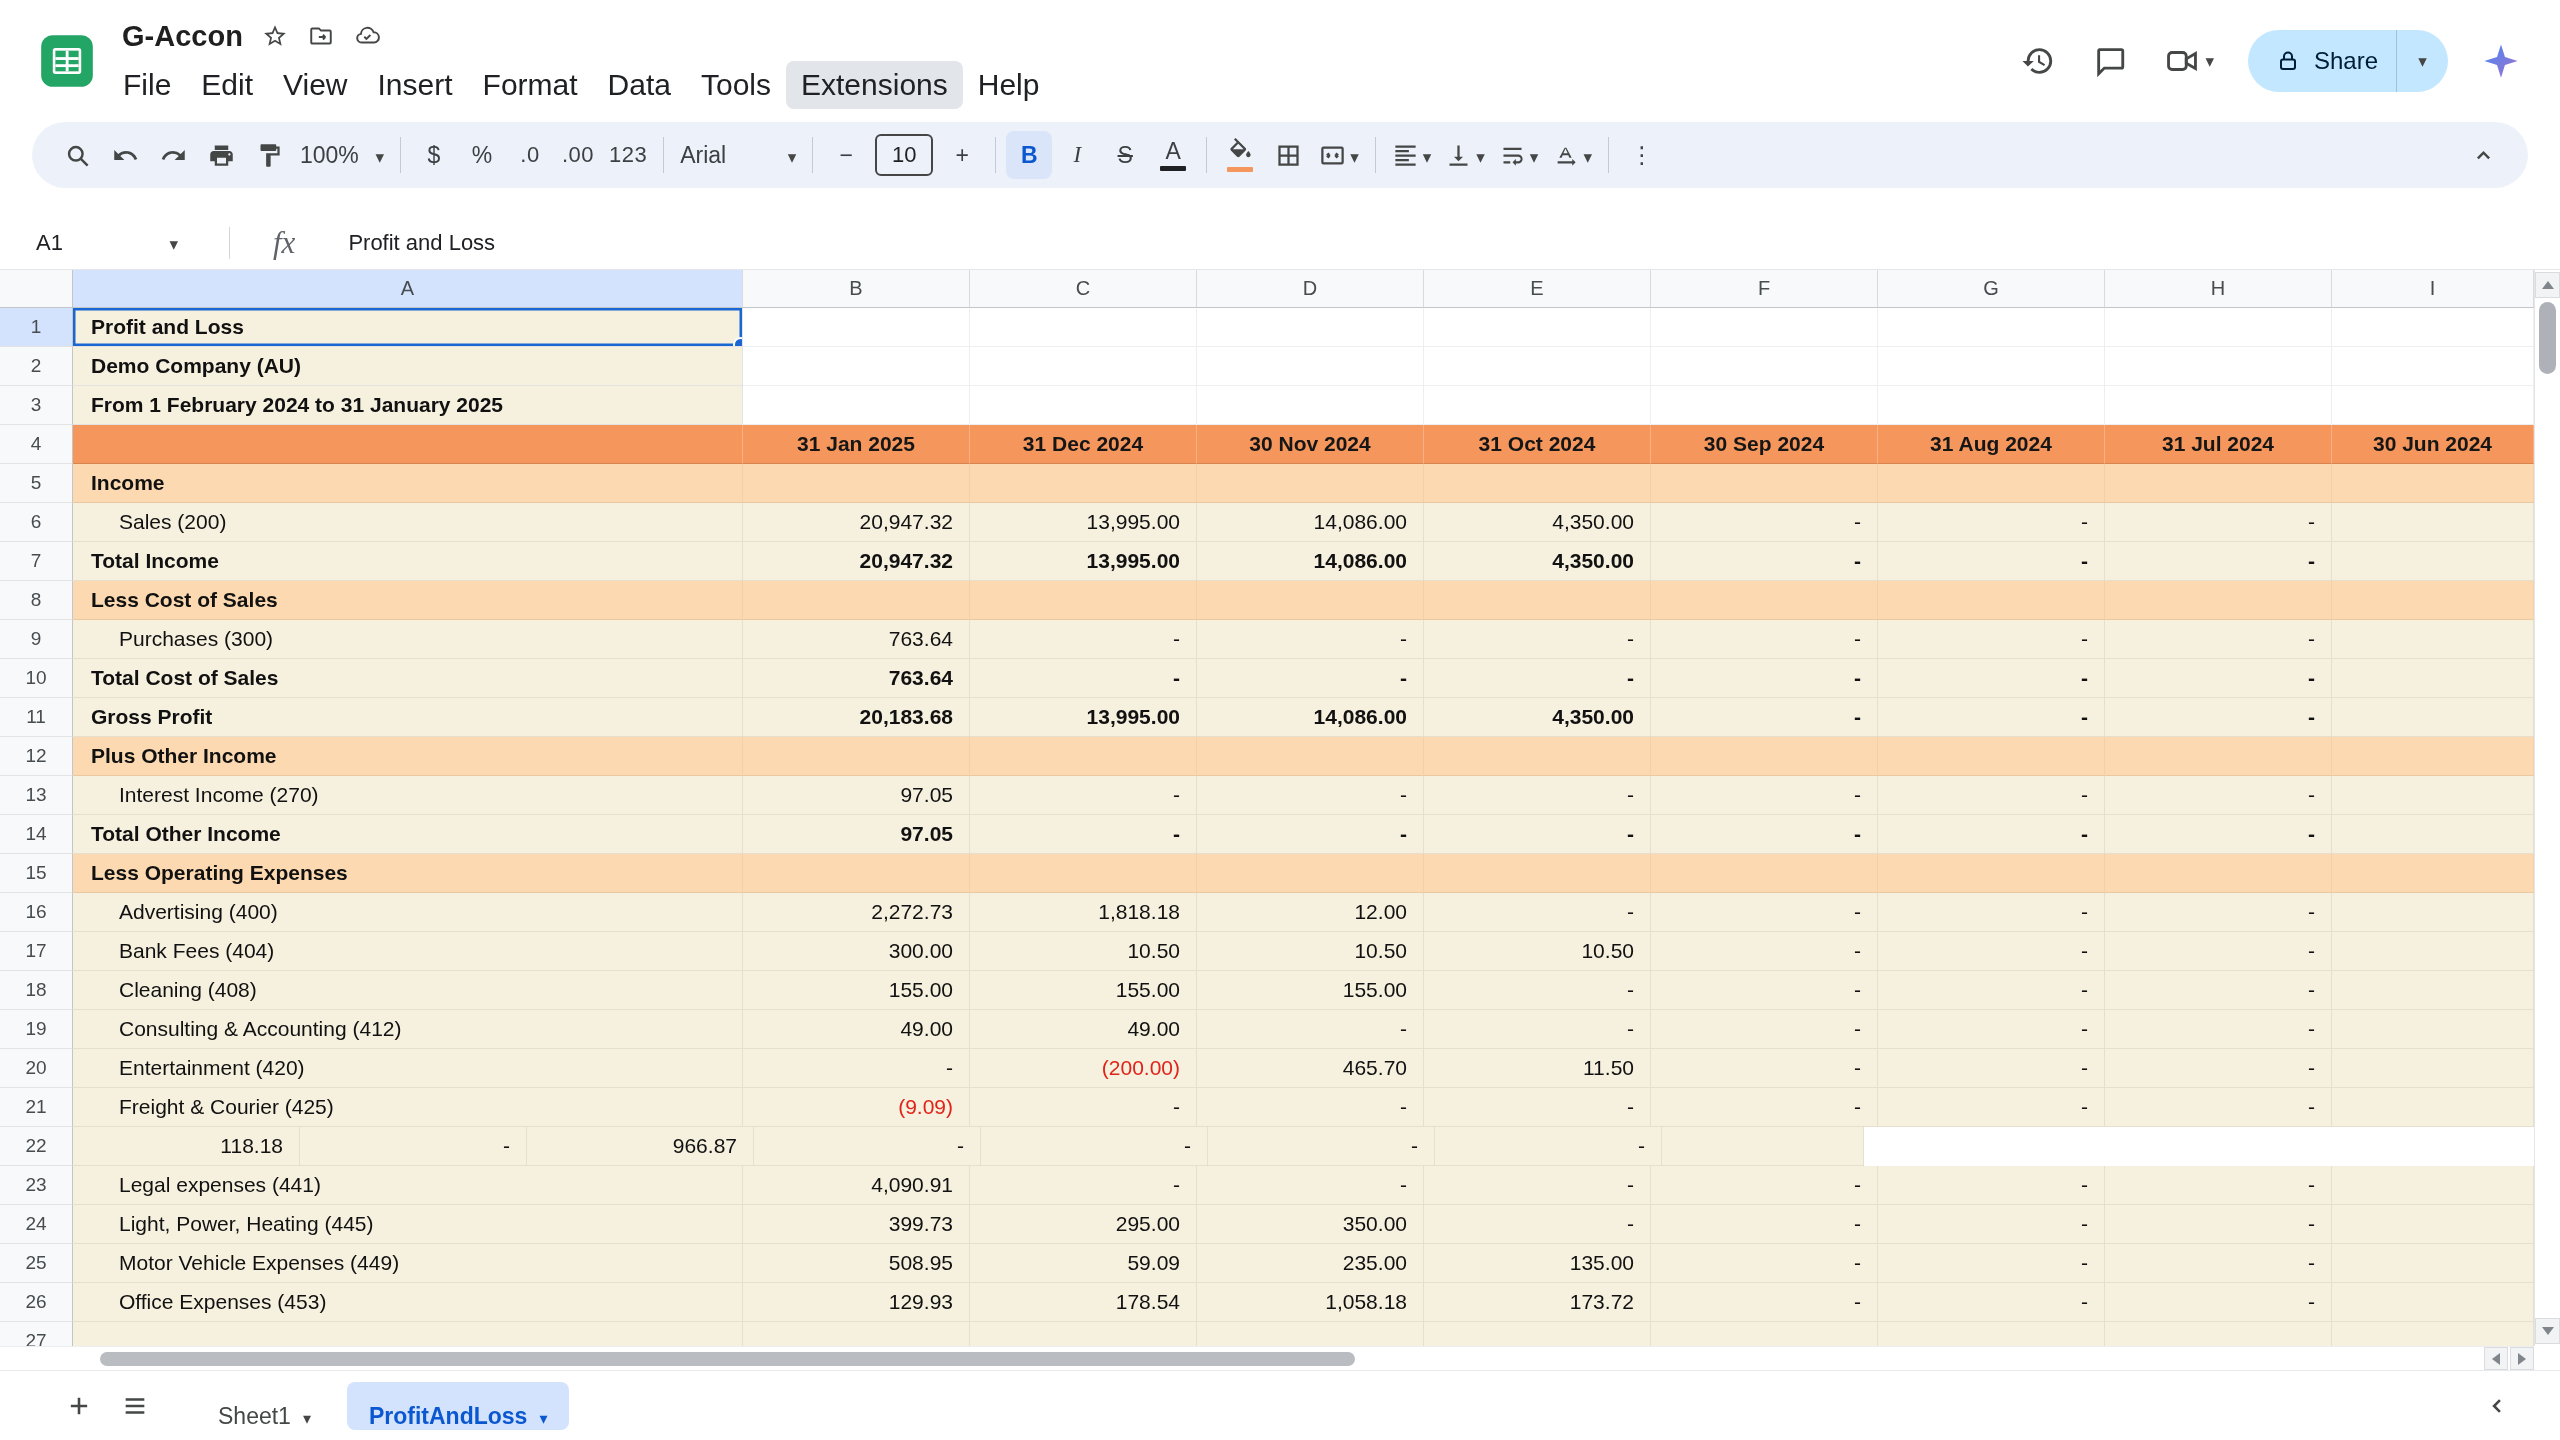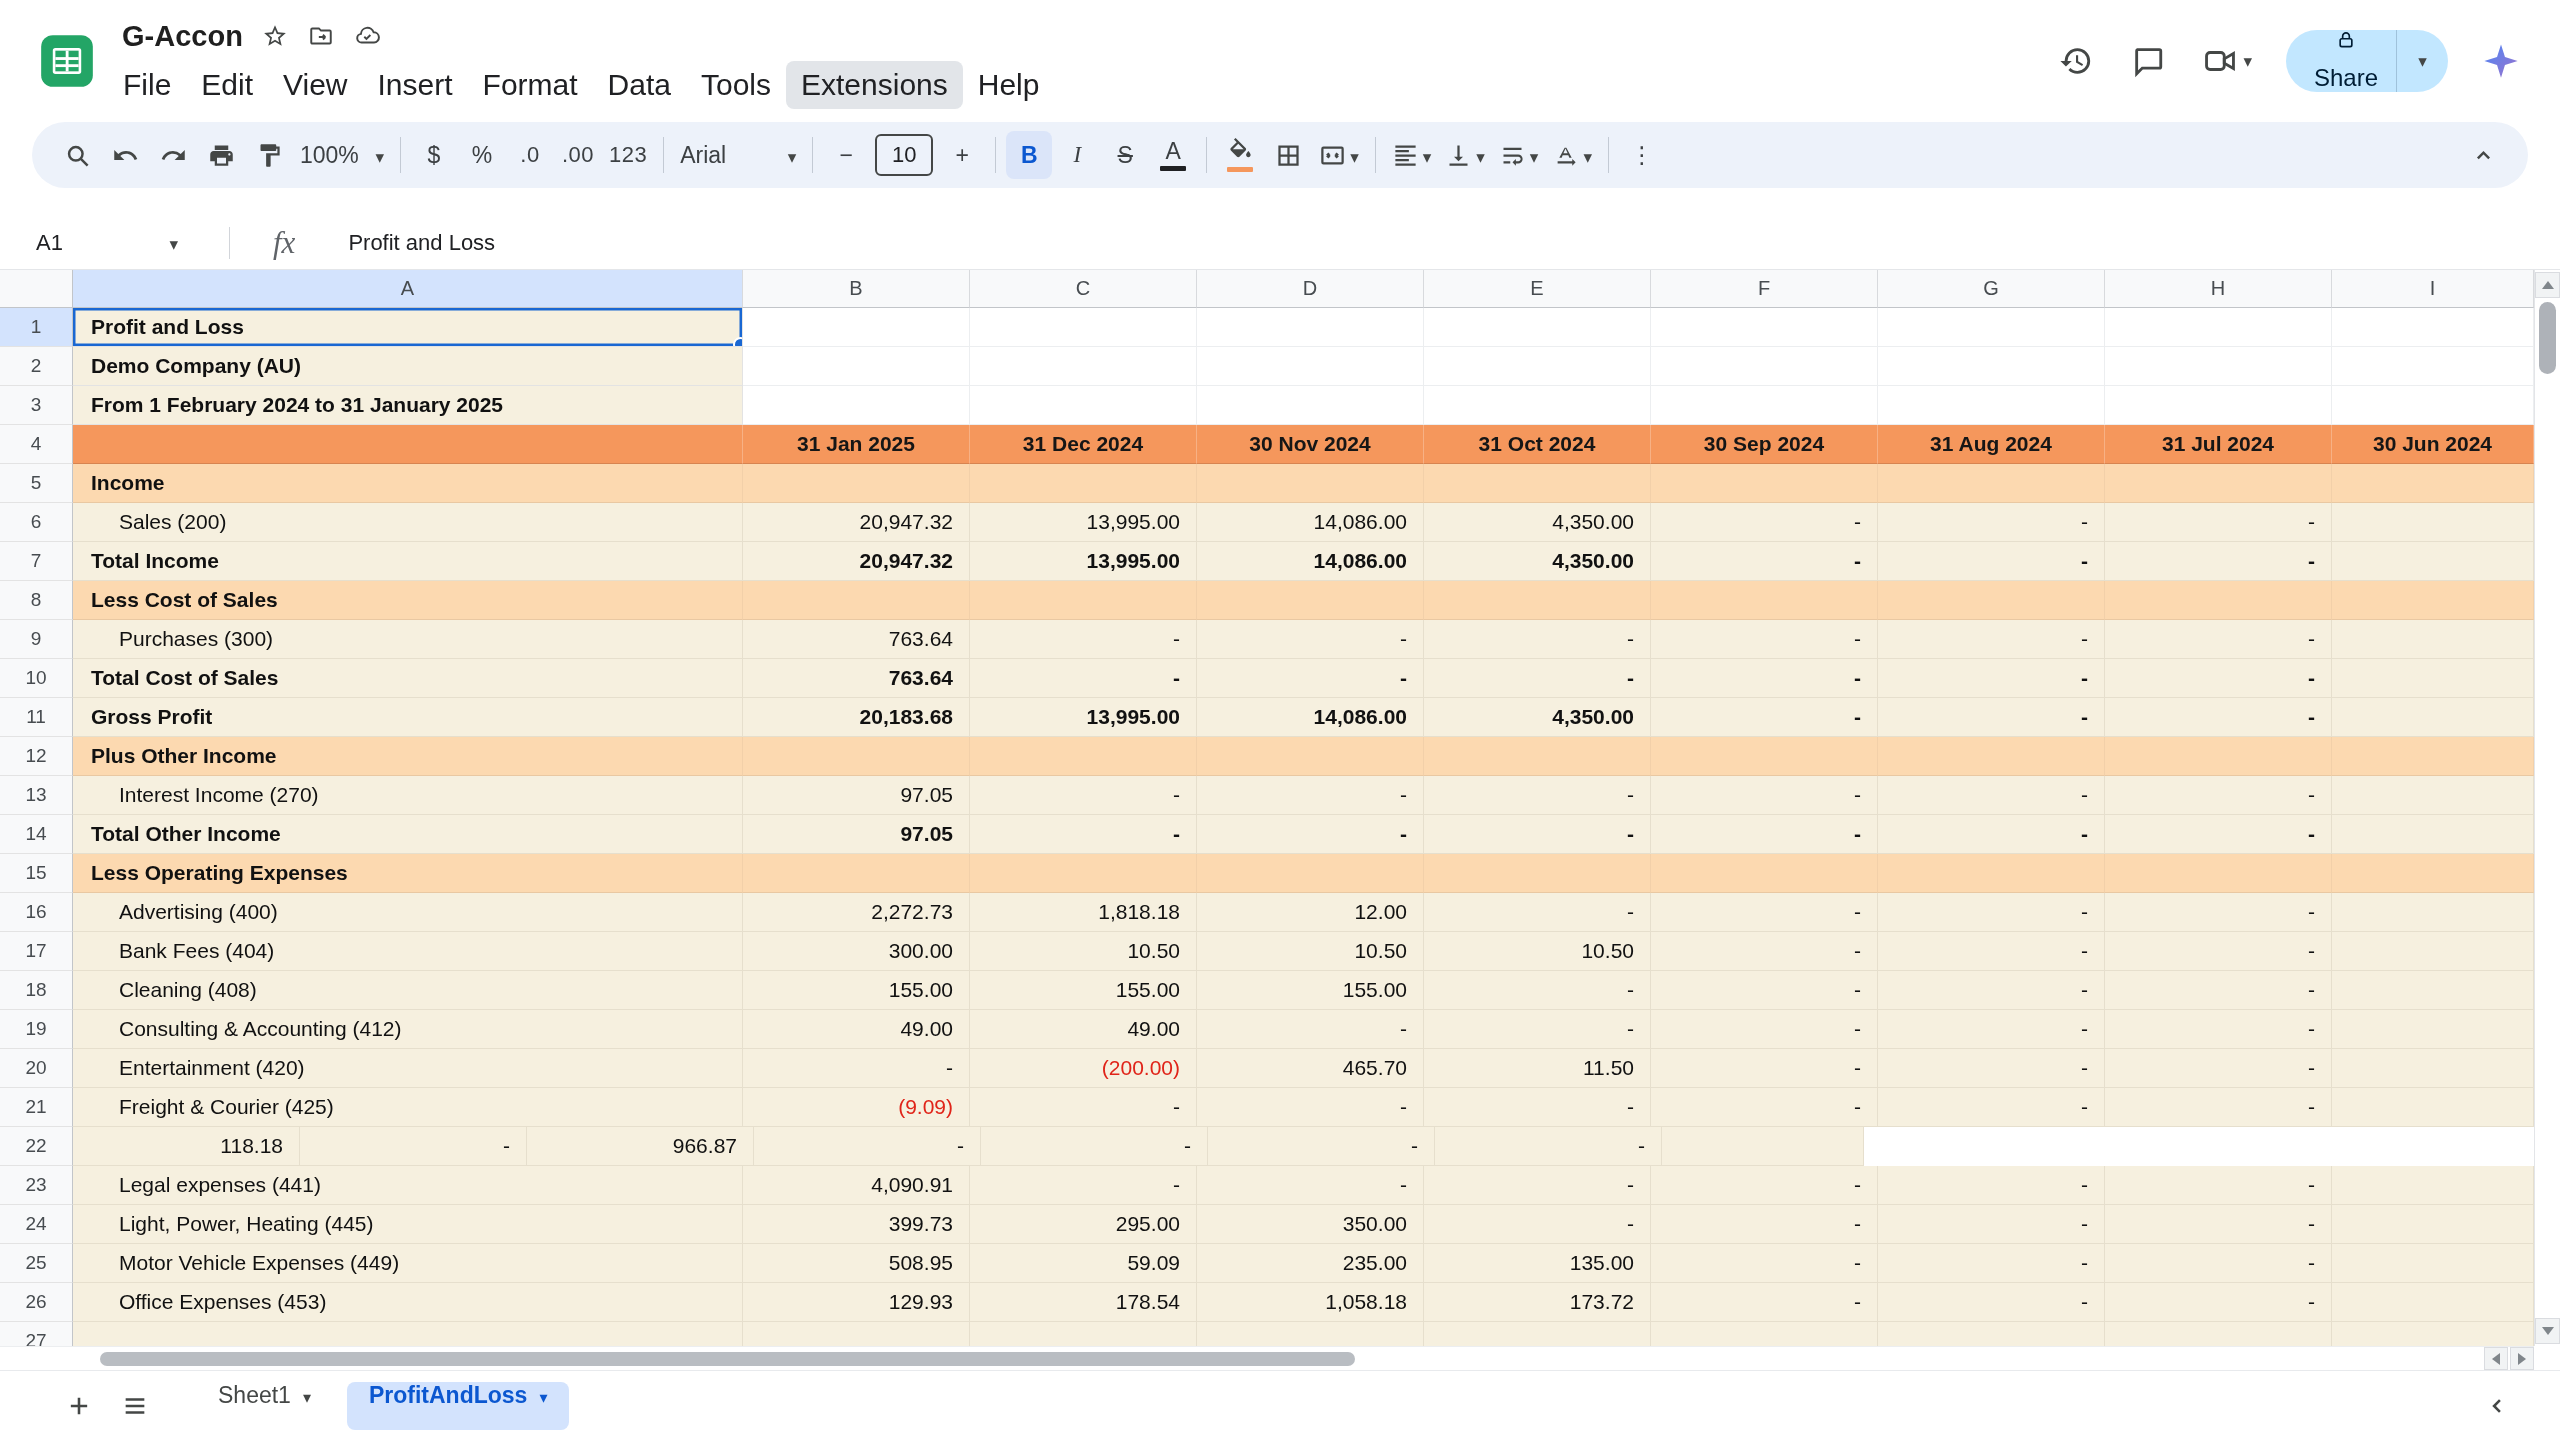--- a/index.html
+++ b/index.html
@@ -23,7 +23,7 @@
   .tb-icon svg { width:34px; height:34px; }
   .meet-group { display:flex; align-items:center; gap:4px; }
   .share-btn { display:flex; align-items:stretch; height:62px; border-radius:32px; background:var(--share-bg,#c2e7ff); color:#001d35; overflow:hidden; }
-  .share-main { display:flex; align-items:center; gap:14px; padding:0 18px 0 28px; font-size:24px; font-weight:500;flex-direction:column; }
+  .share-main { display:flex; align-items:center; gap:14px; padding:0 18px 0 28px; font-size:24px; font-weight:500; }
   .share-main svg { width:24px; height:24px; }
   .share-caret { display:flex; align-items:center; justify-content:center; width:52px; border-left:1px solid rgba(0,29,53,.18); font-size:20px; }
   .gemini svg { width:40px; height:40px; }

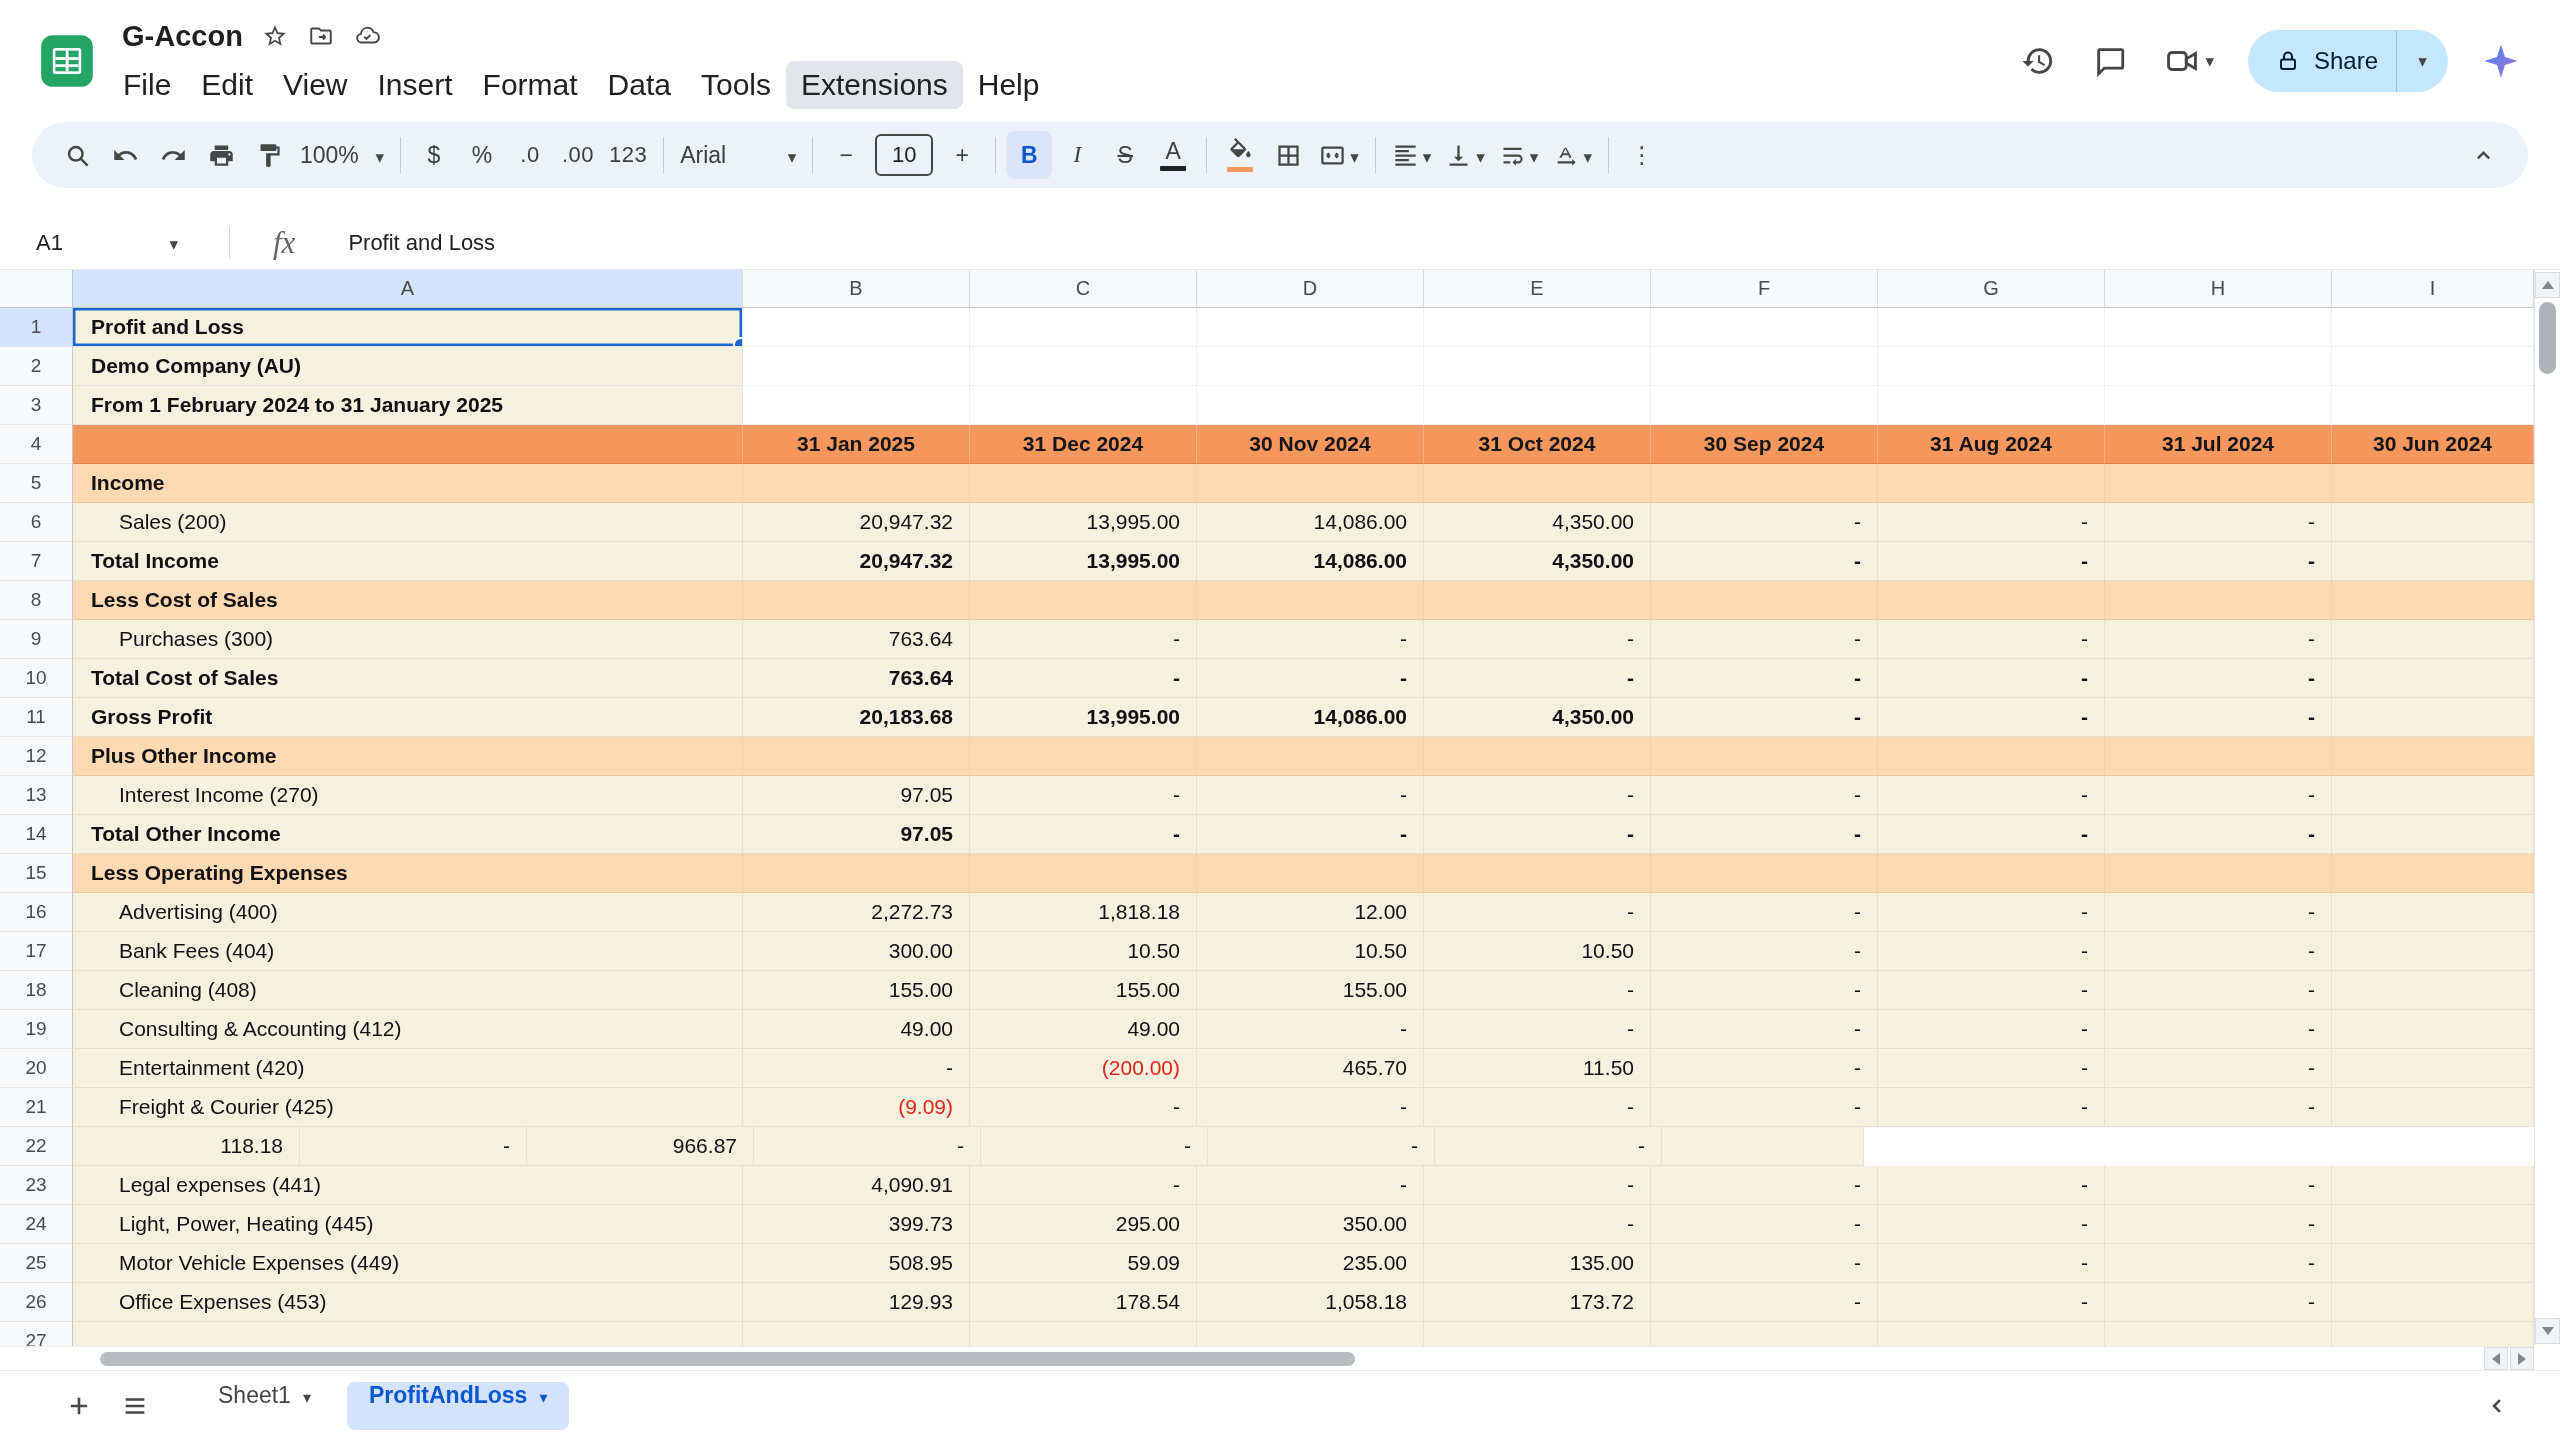--- a/index.html
+++ b/index.html
@@ -105,7 +105,7 @@
   .sb-icon { width:46px; height:46px; display:flex; align-items:center; justify-content:center; border-radius:50%; color:#444746; cursor:pointer; }
   .sb-icon svg { width:28px; height:28px; }
   .sheet-tabs { display:flex; align-items:center; margin-left:28px; gap:14px; height:100%; }
-  .sheet-tab { display:flex; align-items:flex-start; gap:12px; padding:0 22px; height:48px; font-size:23px; color:#444746; font-weight:500; border-radius:8px; cursor:pointer; }
+  .sheet-tab { display:flex; align-items:flex-end; gap:12px; padding:0 22px; height:48px; font-size:23px; color:#444746; font-weight:500; border-radius:8px; cursor:pointer; }
   .sheet-tab .caret::after { font-size:16px; }
   .sheet-tab.active { background:var(--active-tab-bg,#d3e3fd); color:#0b57d0; font-weight:700; }
   .sheet-tab.active .caret::after { color:#0b57d0; }

